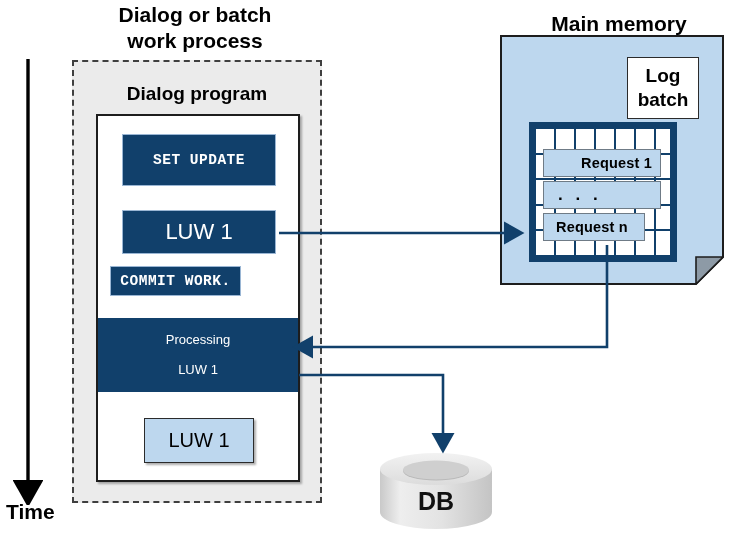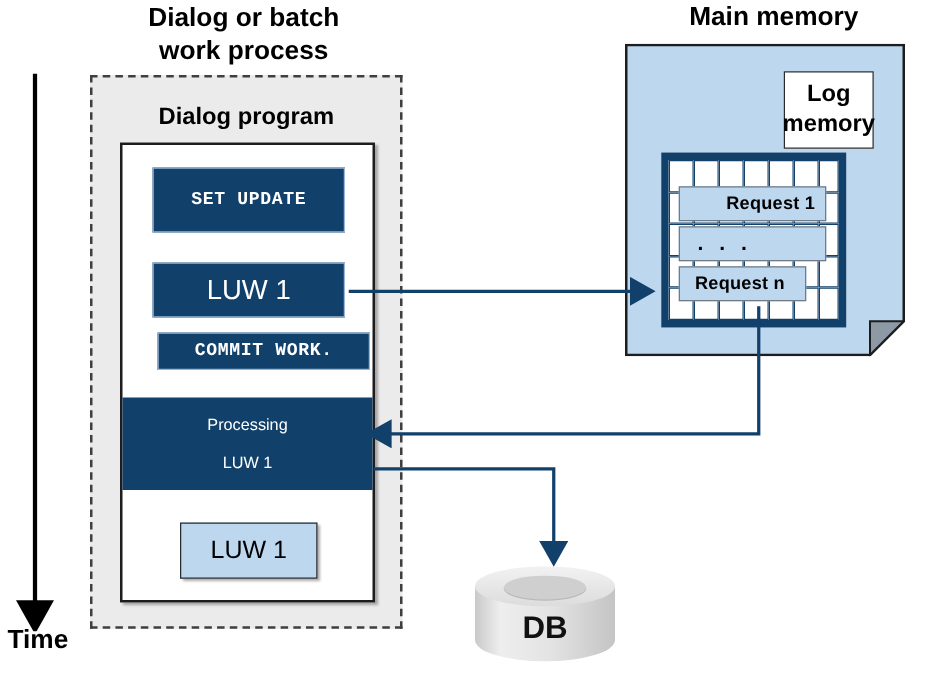--- a/index.html
+++ b/index.html
@@ -34,7 +34,7 @@
             color:#000;font-size:20px;display:flex;align-items:center;
             justify-content:center;box-shadow:2px 2px 2px rgba(0,0,0,.32);}
   
-  #mm-title{left:500px;top:2px;width:238px;text-align:center;
+  #mm-title{left:500px;top:12px;width:238px;text-align:center;
             font-size:21px;font-weight:bold;}
   #mm-page{left:500px;top:35px;width:224px;height:250px;}
   #log-table{left:627px;top:57px;width:72px;height:62px;background:#ffffff;

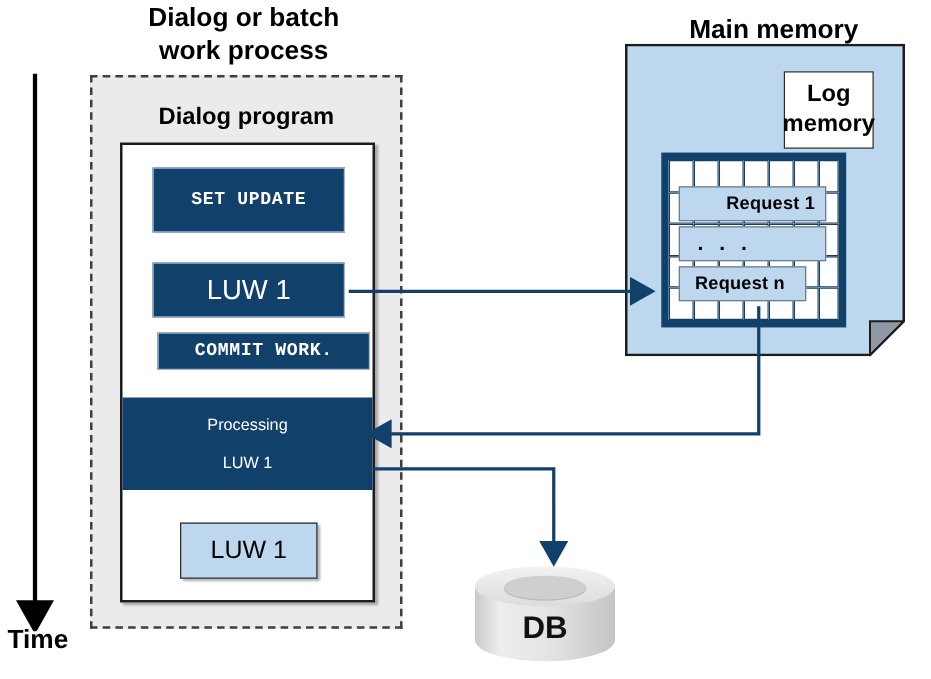--- a/index.html
+++ b/index.html
@@ -107,7 +107,7 @@
 <div class="abs" id="log-table">
   <div>
     <div>Log</div>
-    <div>memory</div>
+    <div>batch</div>
   </div>
 </div>
 

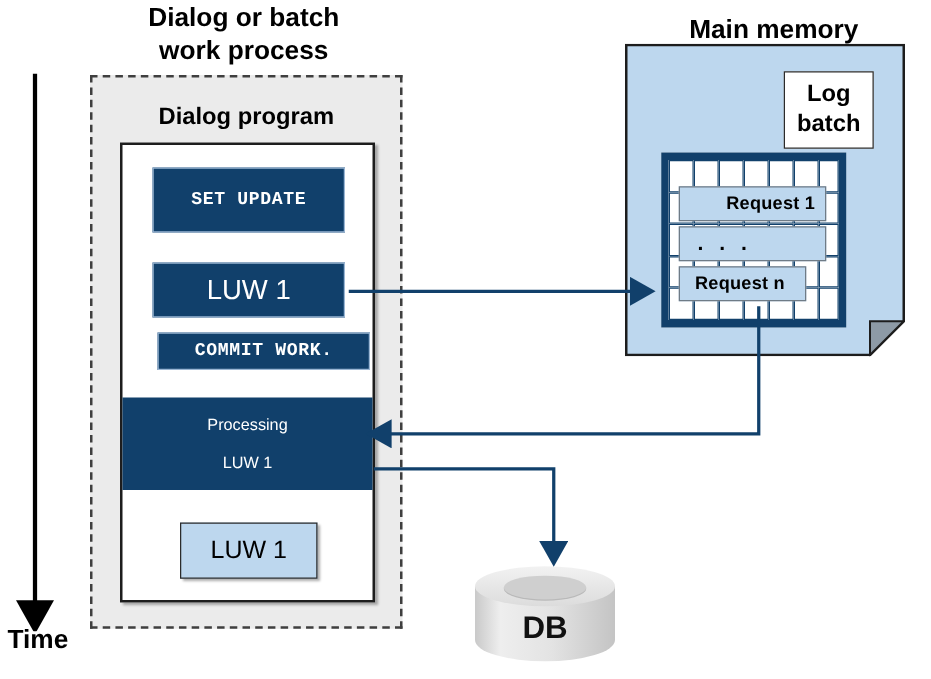--- a/index.html
+++ b/index.html
@@ -26,7 +26,7 @@
            font-size:14.5px;line-height:19px;letter-spacing:.5px;}
   #box-set-update{left:122px;top:134px;width:154px;height:52px;}
   #box-luw1{left:122px;top:210px;width:154px;height:44px;font-size:22px;}
-  #box-commit{left:126px;top:266px;width:170px;height:30px;}
+  #box-commit{left:110px;top:266px;width:131px;height:30px;}
   #box-processing{left:98px;top:318px;width:200px;height:74px;
                   font-size:13px;line-height:30px;border:none;}
   #box-luw2{left:144px;top:418px;width:110px;height:45px;

